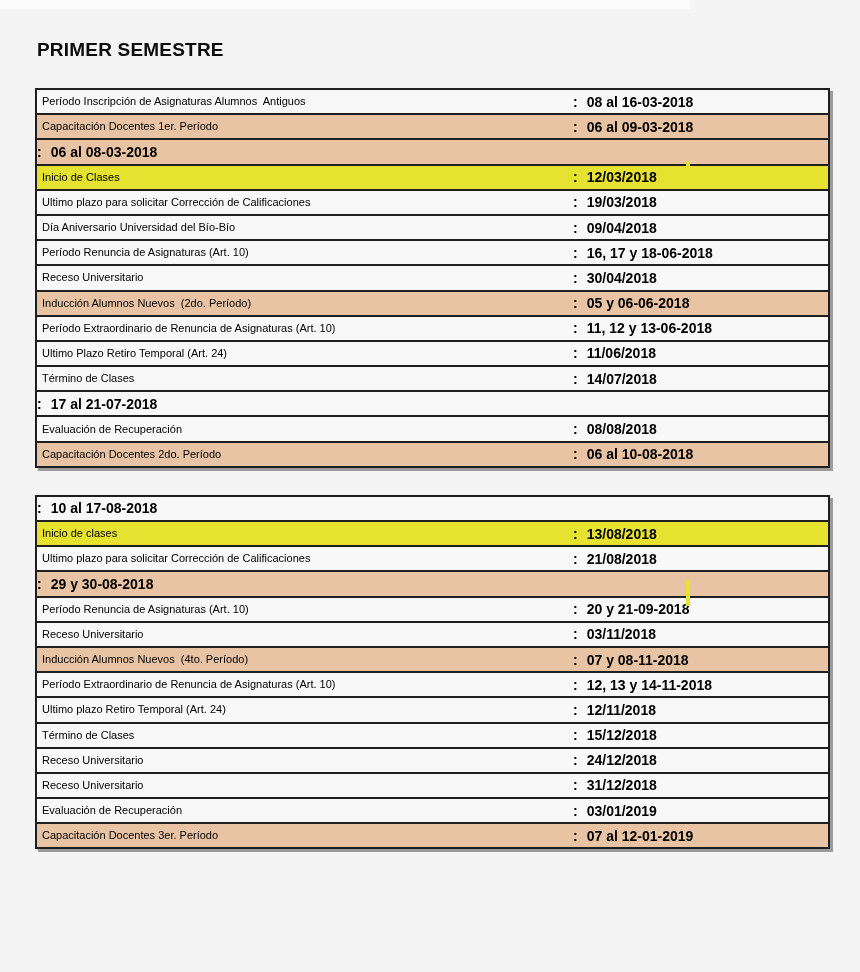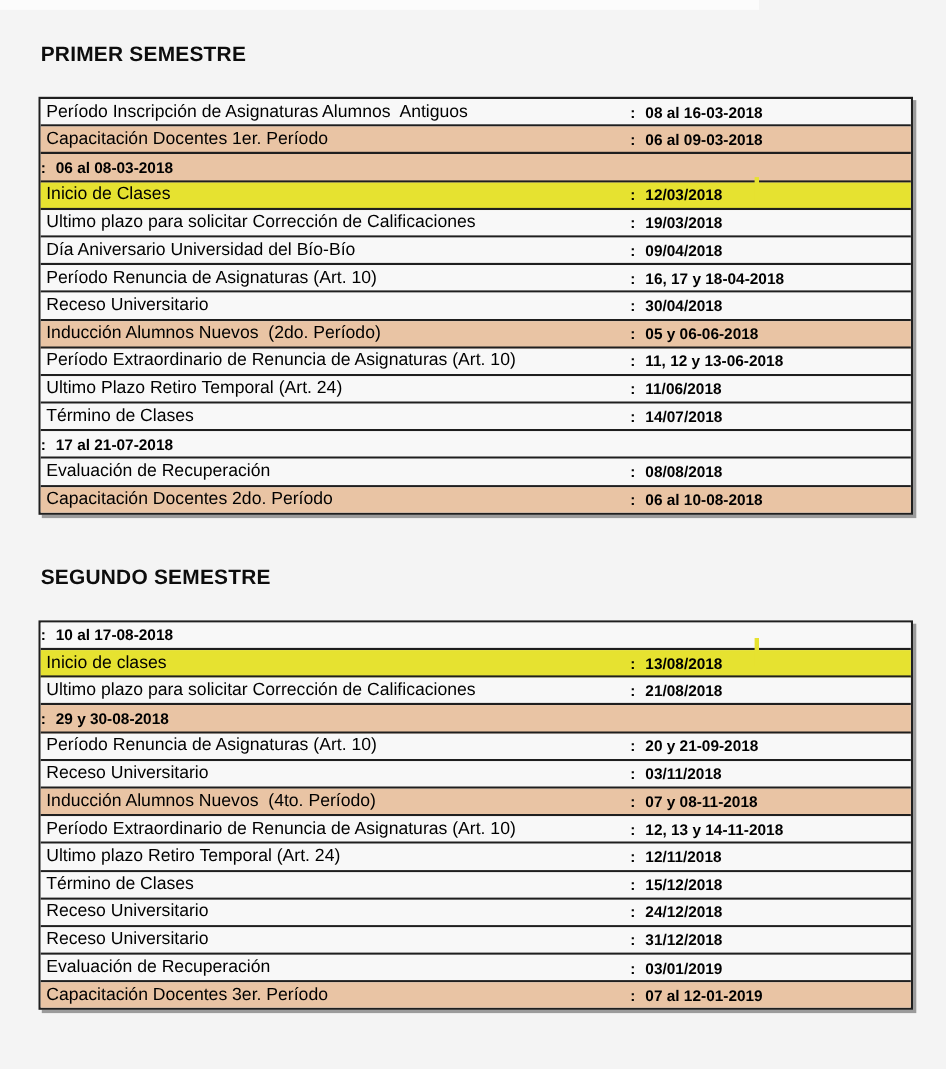--- a/index.html
+++ b/index.html
@@ -55,7 +55,7 @@
   .cell.label {
     flex: 0 0 531px;
     padding-left: 5px;
-    font-size: 16px;
+    font-size: 11px;
     white-space: pre;
     overflow: hidden;
     line-height: 1;

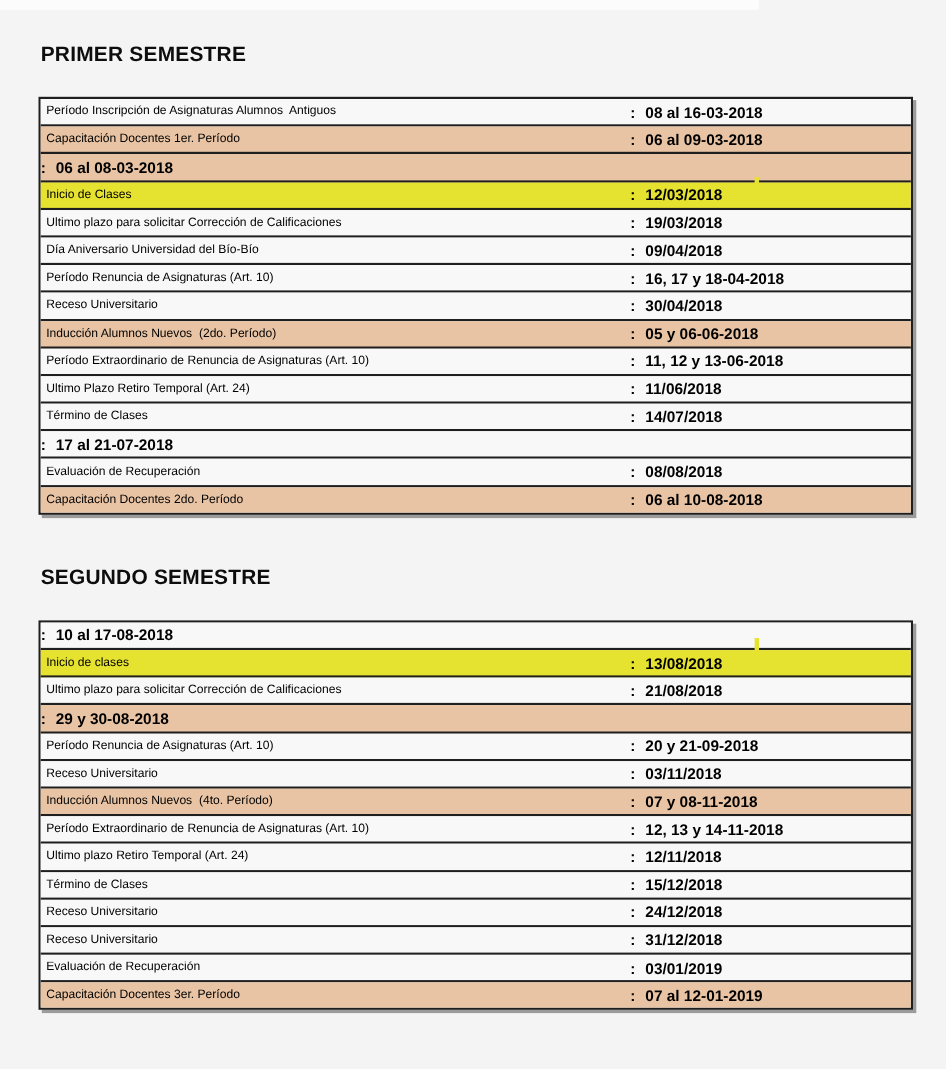--- a/index.html
+++ b/index.html
@@ -119,7 +119,7 @@
       </div>
       <div class="row">
         <div class="cell label">Período Renuncia de Asignaturas (Art. 10)</div>
-        <div class="cell value"><span class="colon">:</span><span class="date">16, 17 y 18-04-2018</span></div>
+        <div class="cell value"><span class="colon">:</span><span class="date">16, 17 y 18-06-2018</span></div>
       </div>
       <div class="row">
         <div class="cell label">Receso Universitario</div>

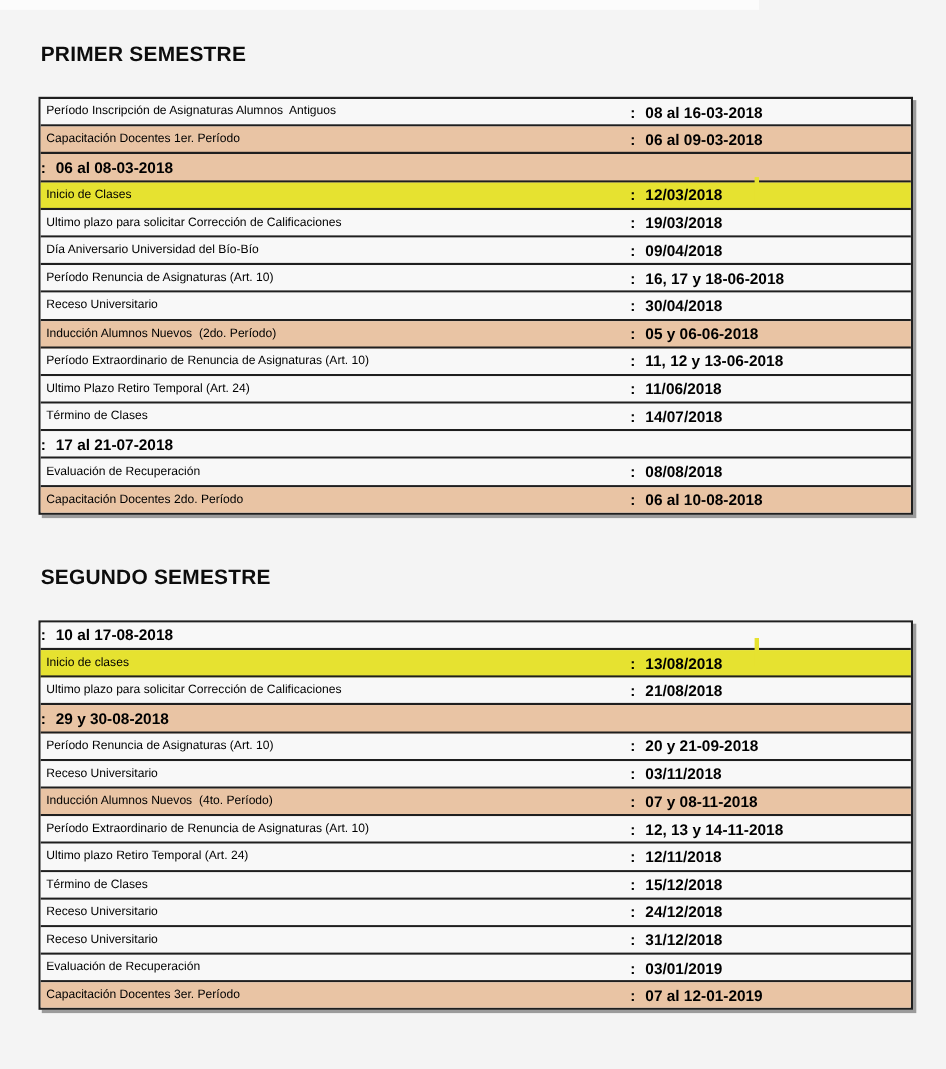--- a/index.html
+++ b/index.html
@@ -154,7 +154,6 @@
       </div>
     </div>
 
-  <h2 class="sem-title second">SEGUNDO SEMESTRE</h2>
 
   <div class="cal-table">
       <div class="row">

